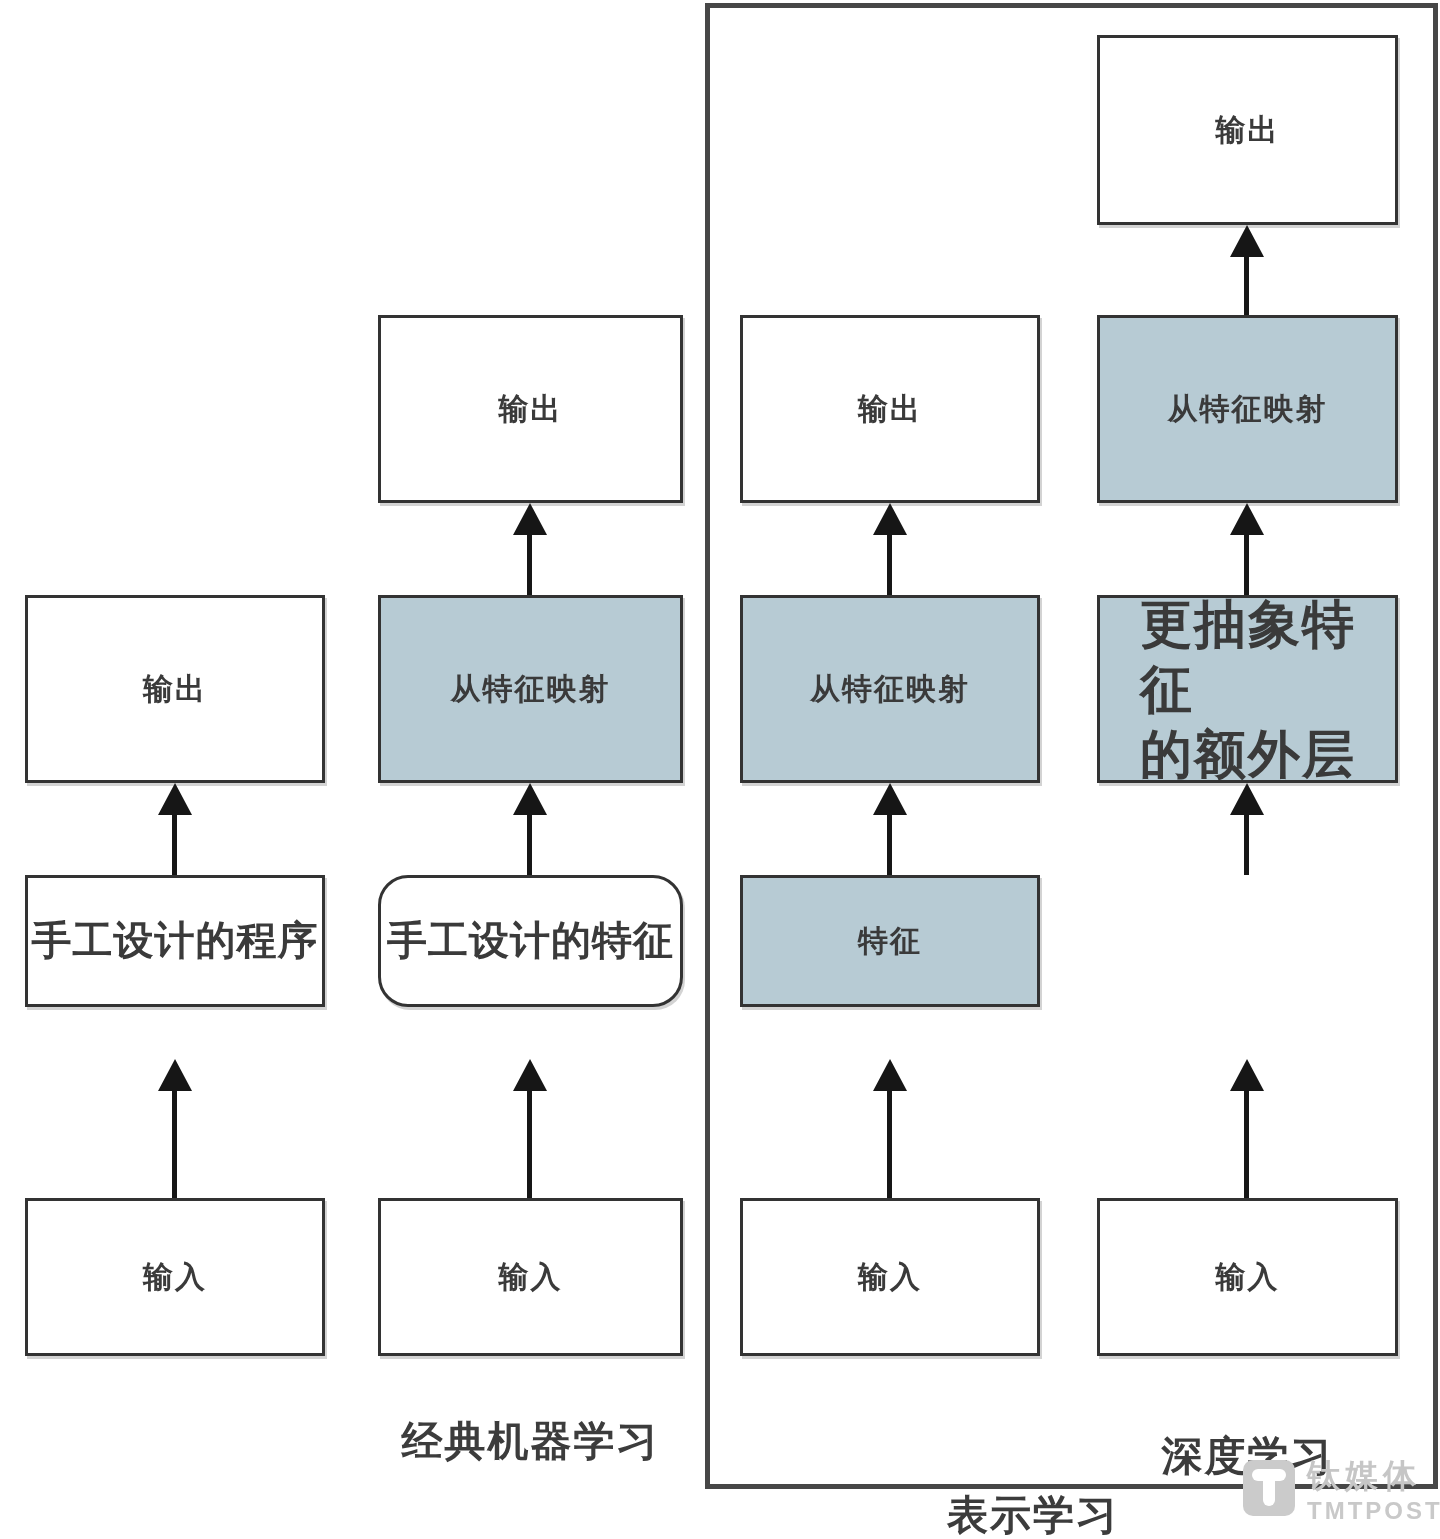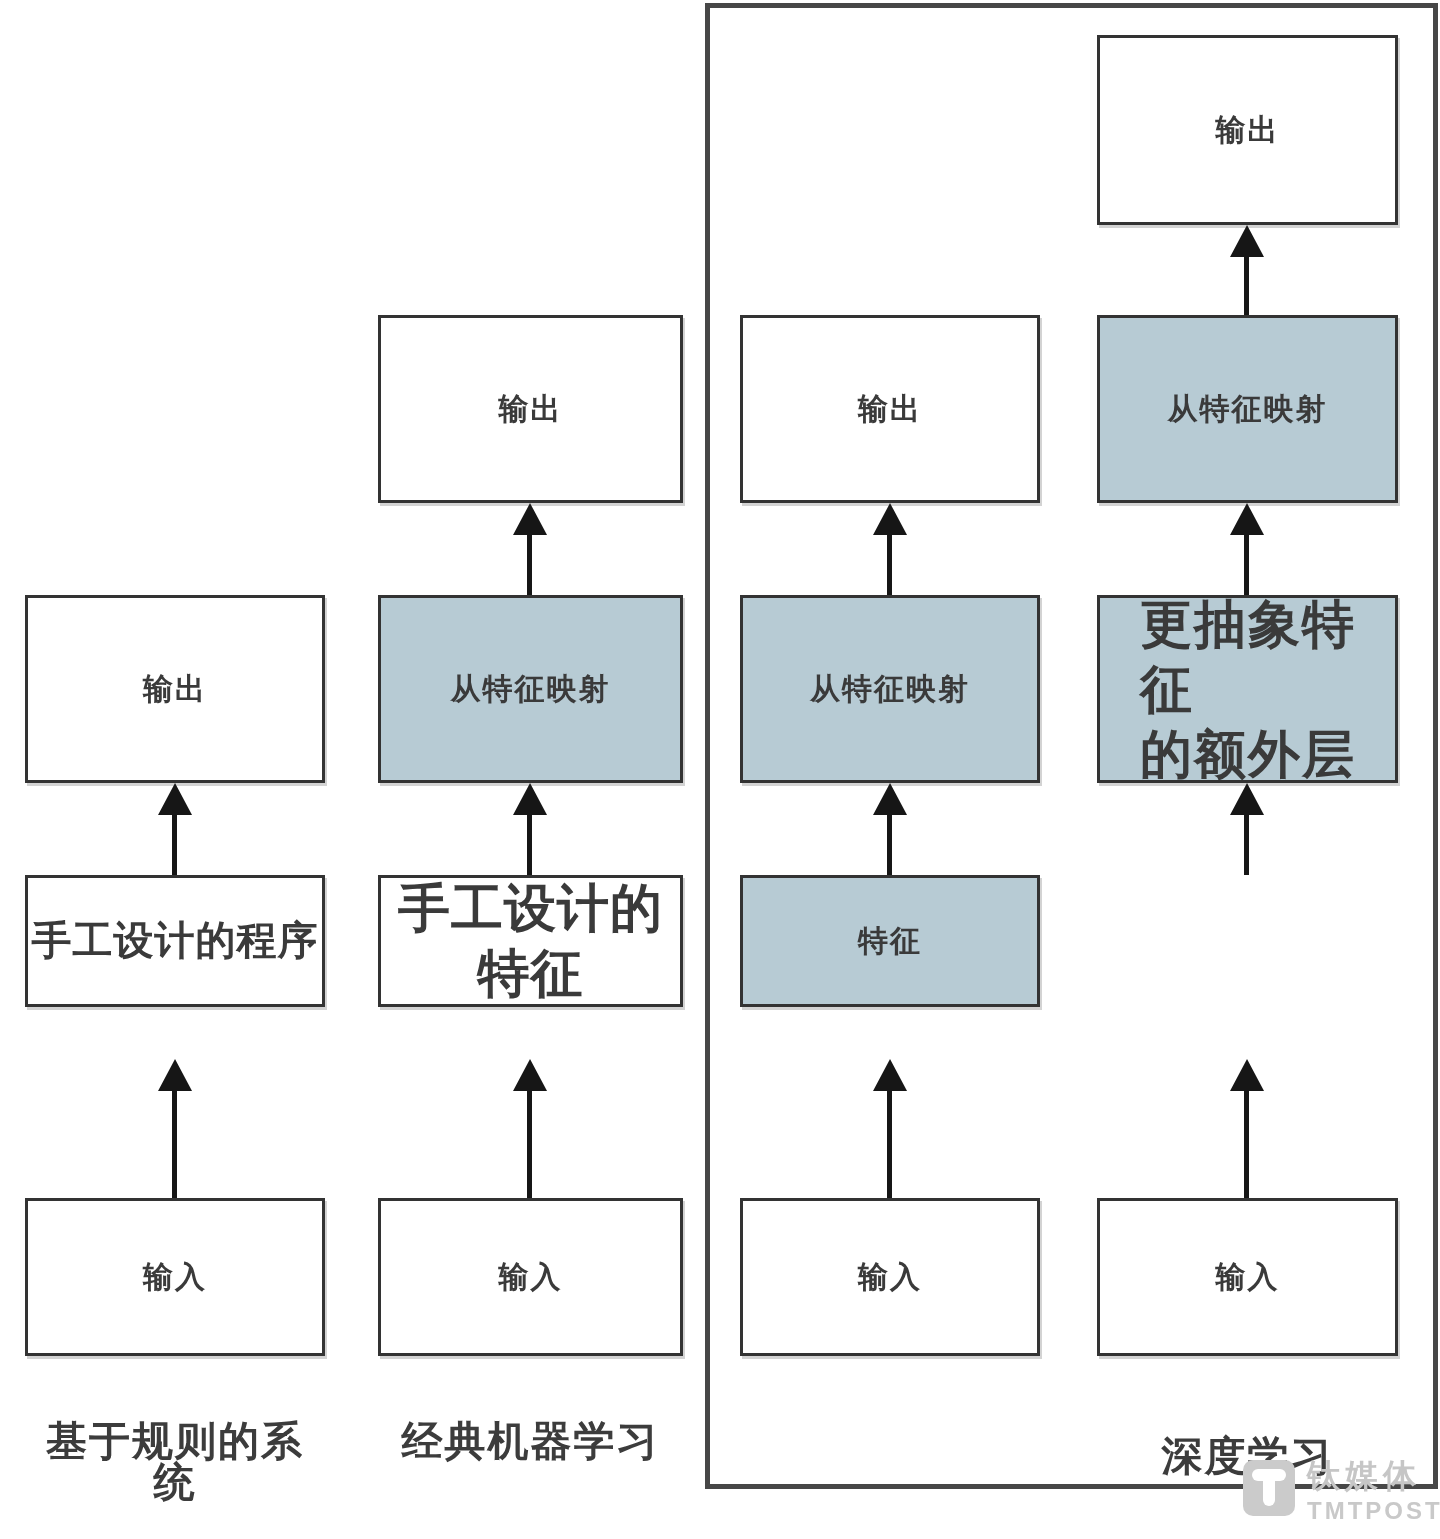--- a/index.html
+++ b/index.html
@@ -106,7 +106,7 @@
 
   <div class="flow-box c2 r1">输出</div>
   <div class="flow-box c2 r2 shaded">从特征映射</div>
-  <div class="flow-box c2 r3" style="font-size:52px;letter-spacing:1px;">手工设计的特征</div>
+  <div class="flow-box c2 r3" style="font-size:40px;letter-spacing:1px;border-radius:30px;">手工设计的特征</div>
   <div class="flow-box c2 r4">输入</div>
 
   <div class="flow-box c3 r1">输出</div>

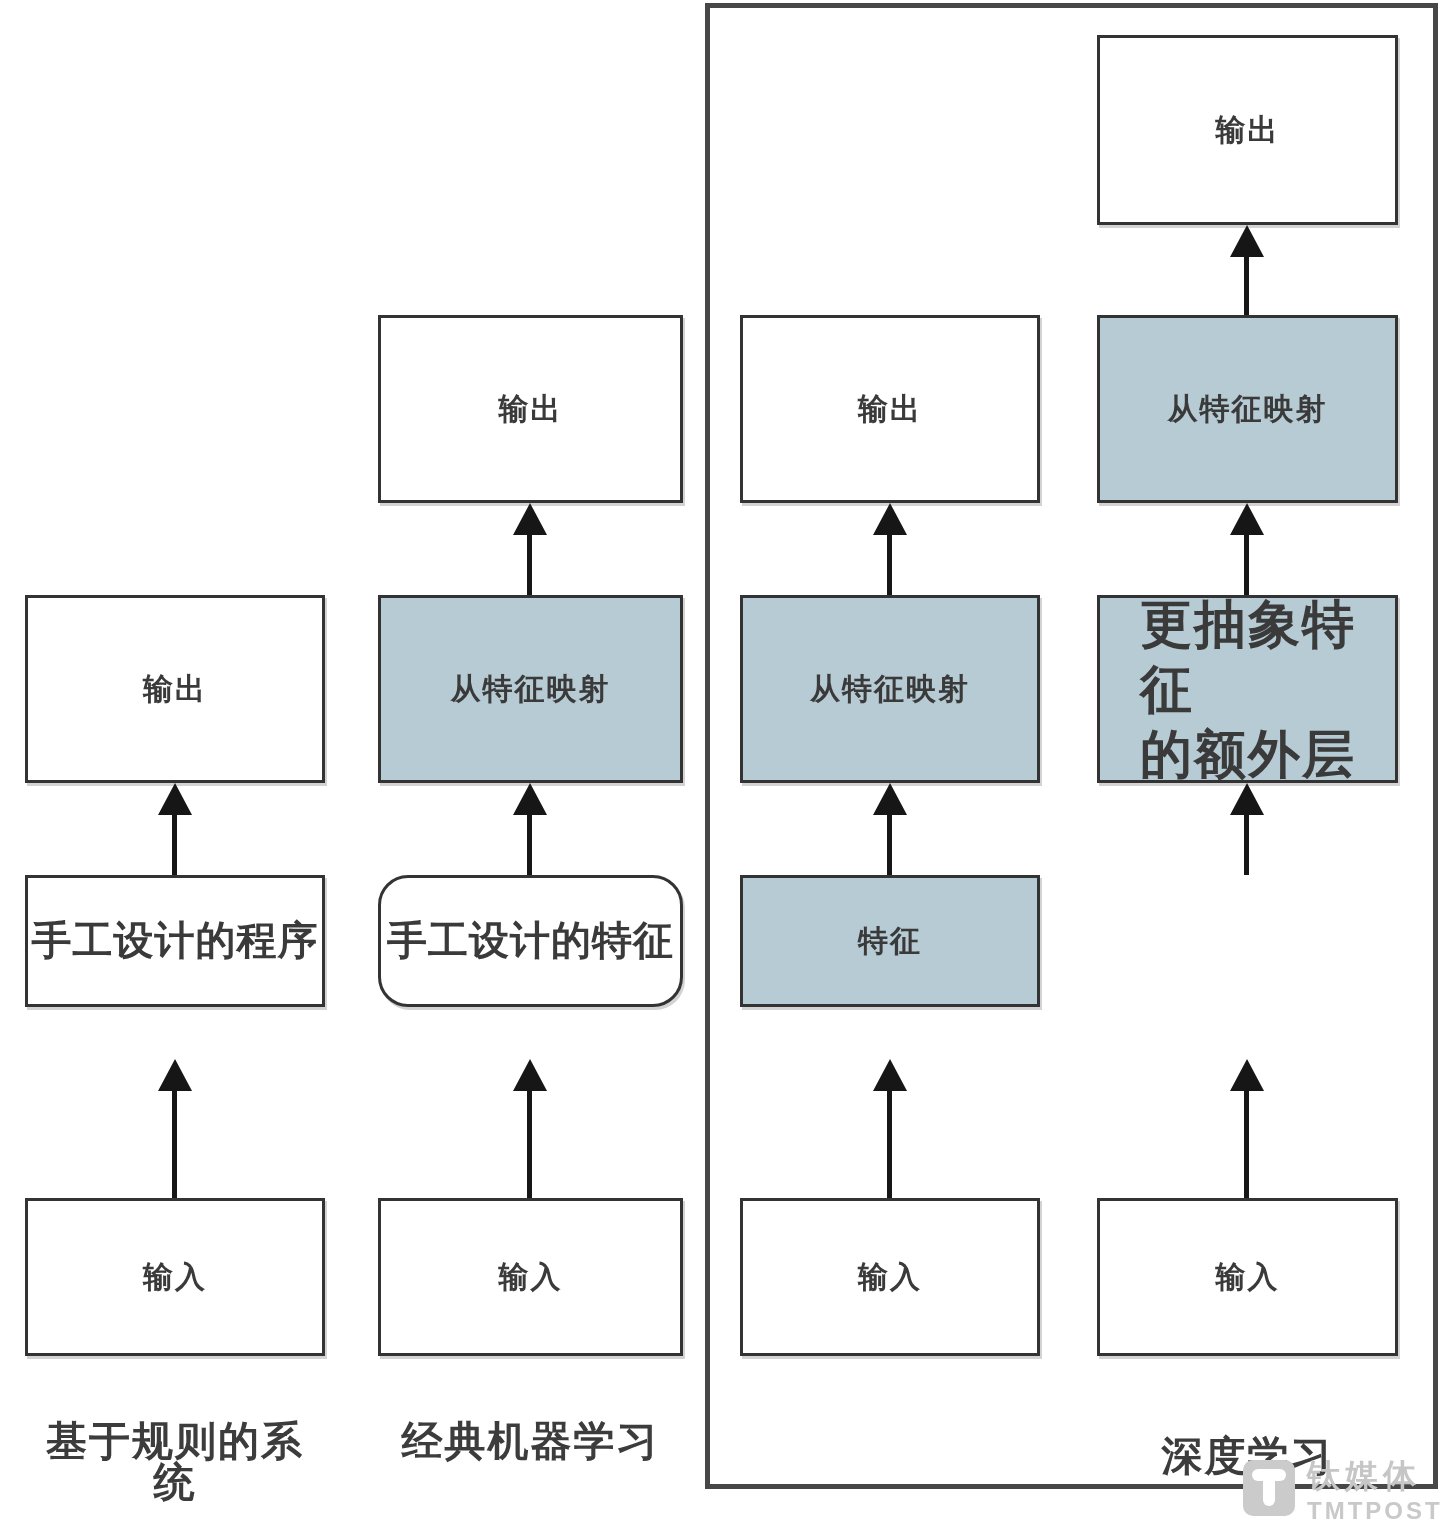--- a/index.html
+++ b/index.html
@@ -172,7 +172,6 @@
       <div class="shaft"></div>
     </div>
 
-  <div class="col-label lbl-c1">基于规则的系统</div>
   <div class="col-label lbl-c2">经典机器学习</div>
   <div class="col-label lbl-dl">深度学习</div>
 

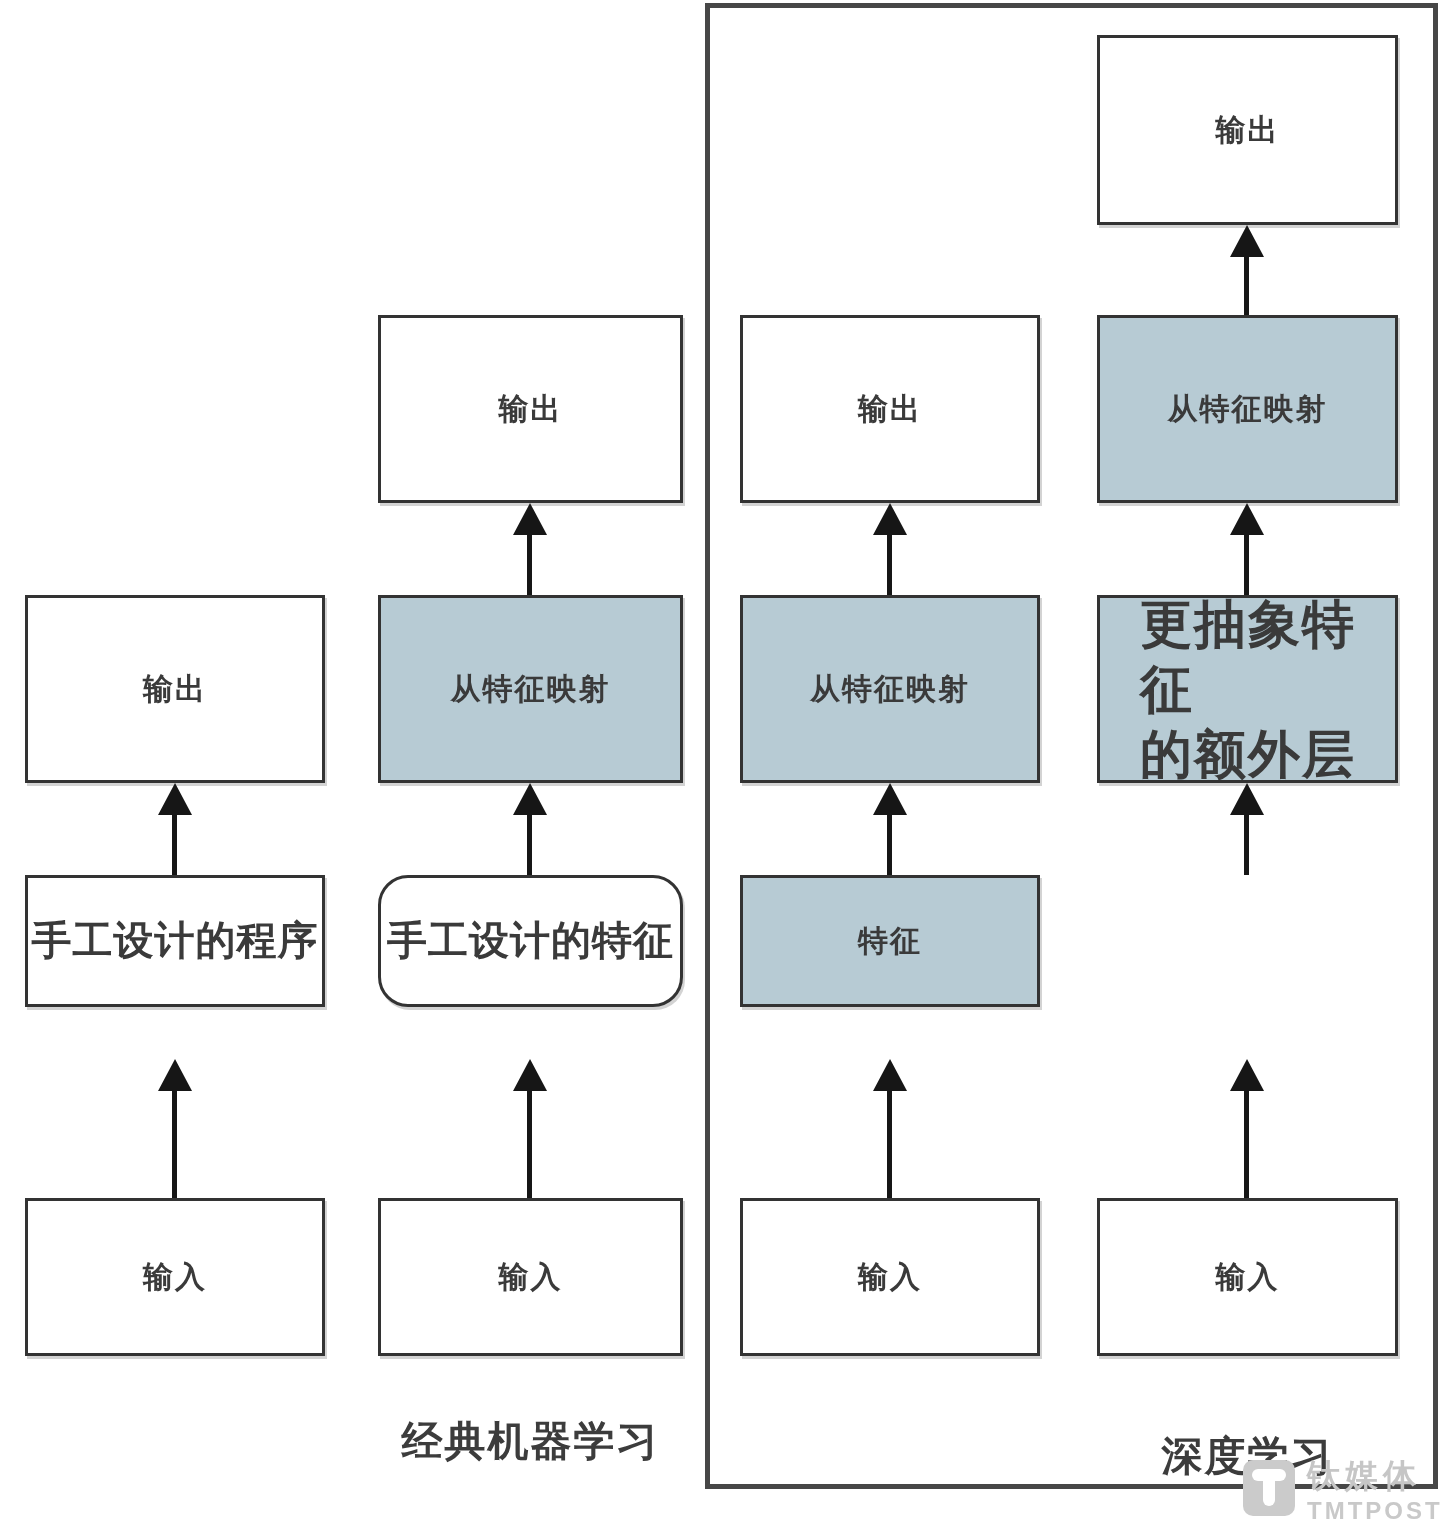--- a/index.html
+++ b/index.html
@@ -174,6 +174,7 @@
 
   <div class="col-label lbl-c2">经典机器学习</div>
   <div class="col-label lbl-dl">深度学习</div>
+  <div class="col-label lbl-rl">表示学习</div>
 
   <div class="watermark">
     <div class="wm-logo"></div>

